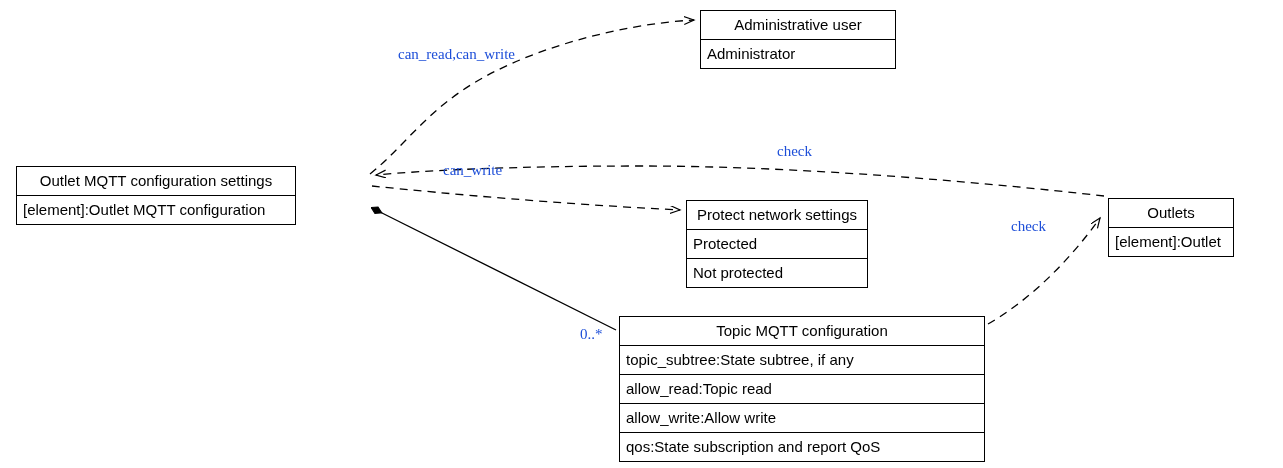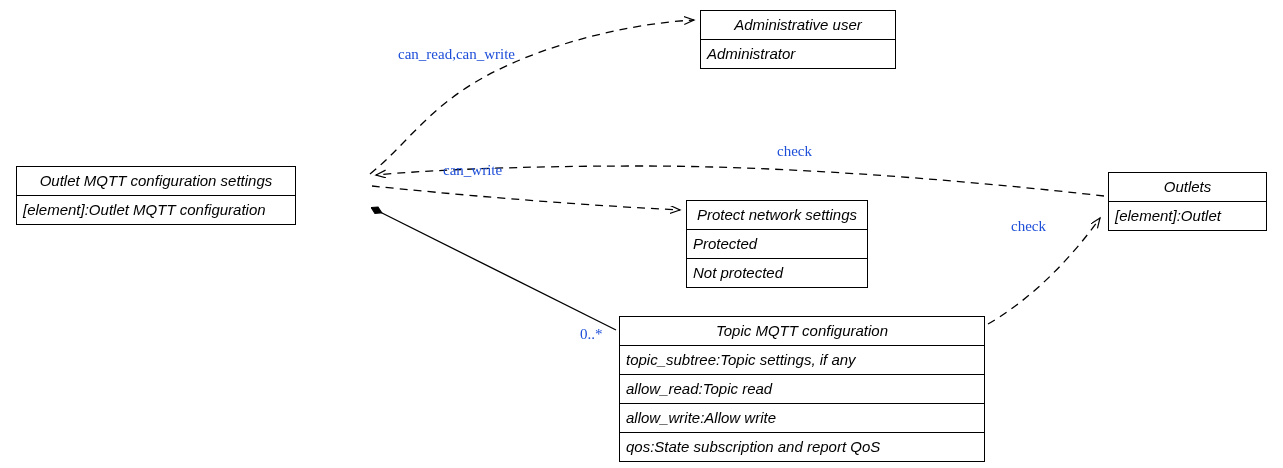--- a/index.html
+++ b/index.html
@@ -29,7 +29,6 @@
     line-height: 1;
     padding: 6px 6px 7px 6px;
     white-space: nowrap;
-    font-style: italic;
   }
   .uml-row:last-child {
     border-bottom: none;

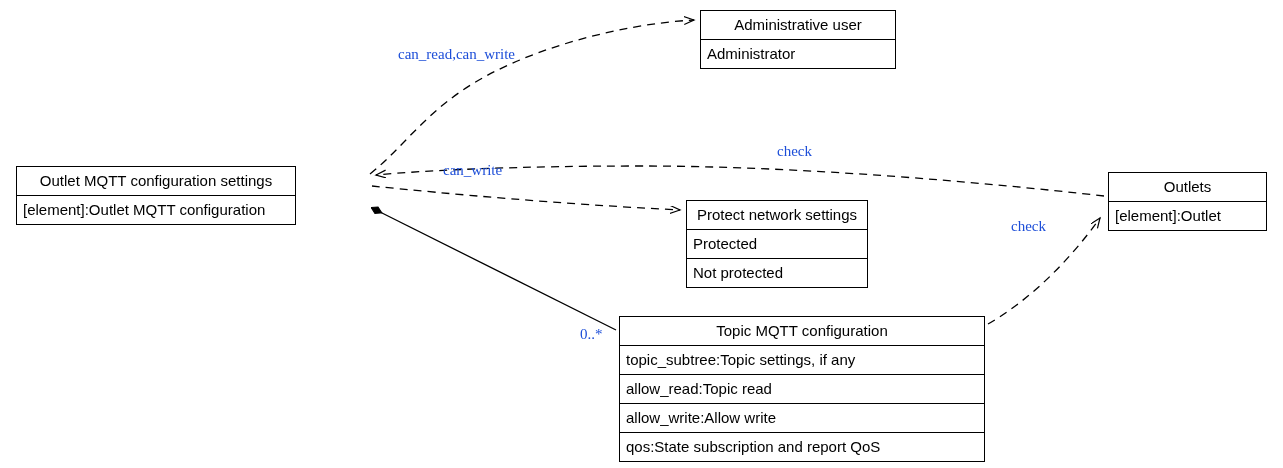--- a/index.html
+++ b/index.html
@@ -100,7 +100,7 @@
     <div class="uml-row left">Not protected</div>
   </div>
 
-  <div class="uml-box" style="left:1108px; top:172px; width:159px;">
+  <div class="uml-box" style="left:1108px; top:198px; width:126px;">
     <div class="uml-row center">Outlets</div>
     <div class="uml-row left">[element]:Outlet</div>
   </div>

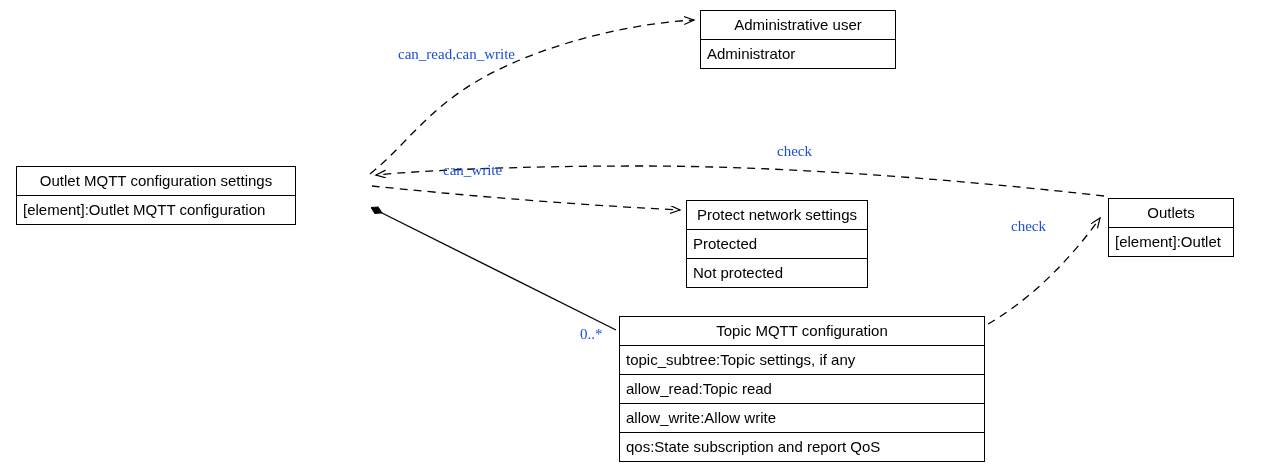--- a/index.html
+++ b/index.html
@@ -107,7 +107,7 @@
 
   <div class="uml-box" style="left:619px; top:316px; width:366px;">
     <div class="uml-row center">Topic MQTT configuration</div>
-    <div class="uml-row left">topic_subtree:Topic settings, if any</div>
+    <div class="uml-row left">topic_subtree:State subtree, if any</div>
     <div class="uml-row left">allow_read:Topic read</div>
     <div class="uml-row left">allow_write:Allow write</div>
     <div class="uml-row left">qos:State subscription and report QoS</div>

